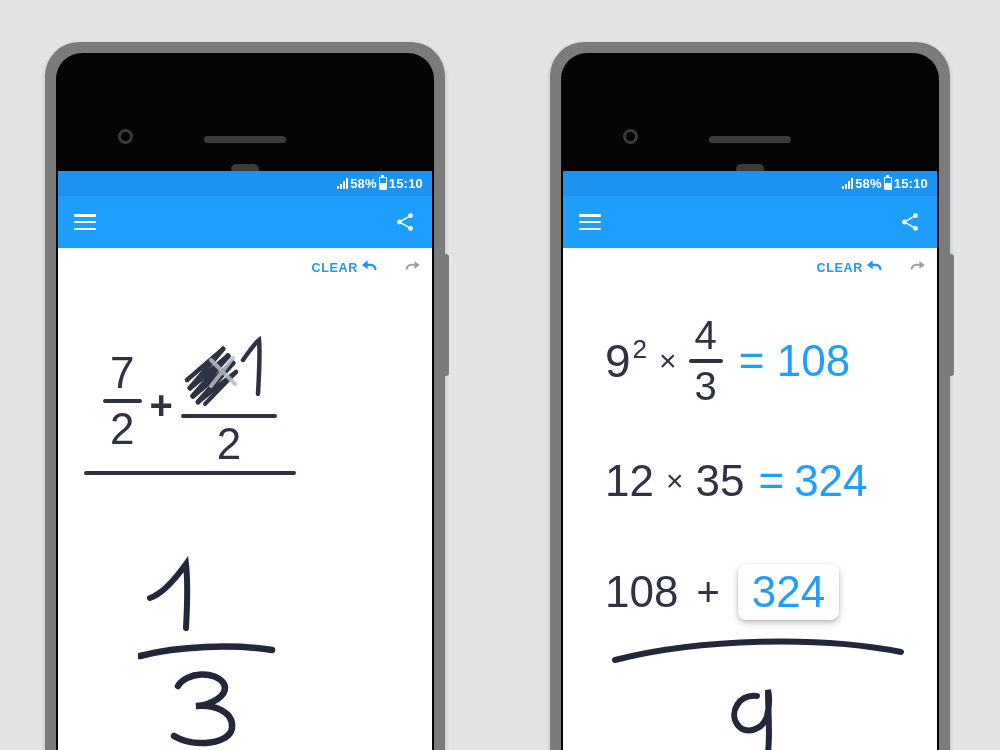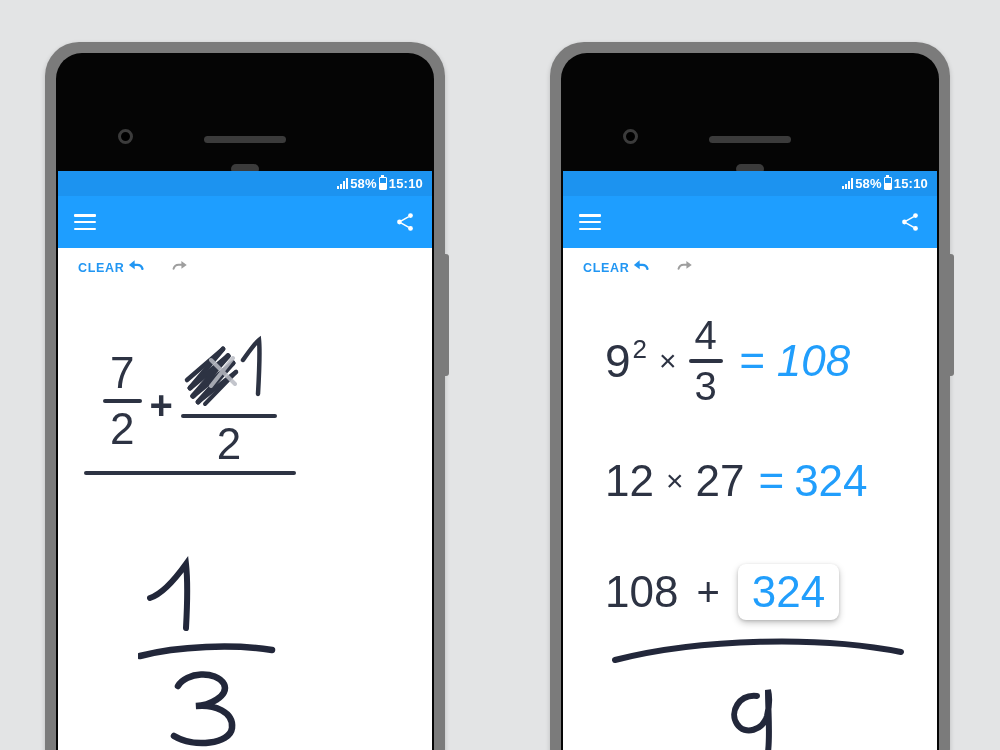--- a/index.html
+++ b/index.html
@@ -102,8 +102,8 @@
   
   .actionbar{
     height:40px;background:#fff;
-    display:flex;align-items:center;justify-content:flex-start;
-    padding:0 20px;
+    display:flex;align-items:center;justify-content:flex-end;
+    padding:0 8px;
   }
   .clear-btn{
     color:#2196f3;font-size:12.5px;font-weight:bold;letter-spacing:.7px;

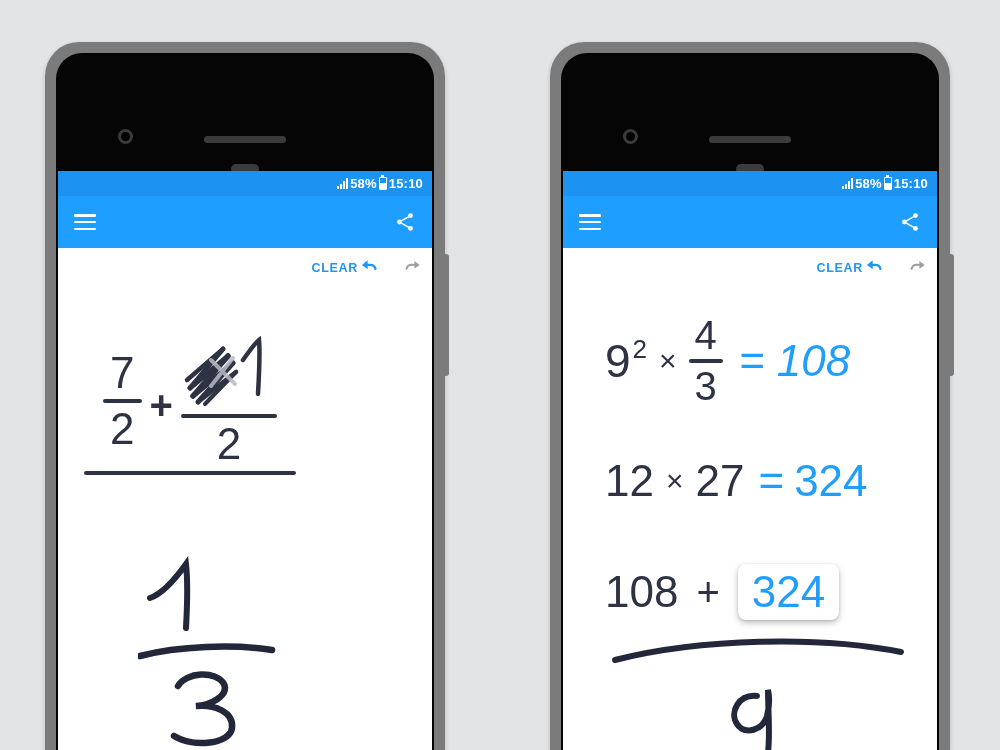--- a/index.html
+++ b/index.html
@@ -156,7 +156,7 @@
   .times{font-size:30px;color:#2d3343;margin:0 12px;align-self:center;}
   .small-frac .num,.small-frac .den{font-size:40px;padding:0 6px;}
   .small-frac .bar{height:3.5px;}
-  .eqline{font-size:44px;margin-left:16px;white-space:nowrap;font-style:italic;}
+  .eqline{font-size:44px;margin-left:16px;white-space:nowrap;}
   .row2{left:42px;top:168px;font-size:44px;white-space:nowrap;}
   .row3{left:42px;top:276px;}
   .r3-top{display:flex;align-items:center;}

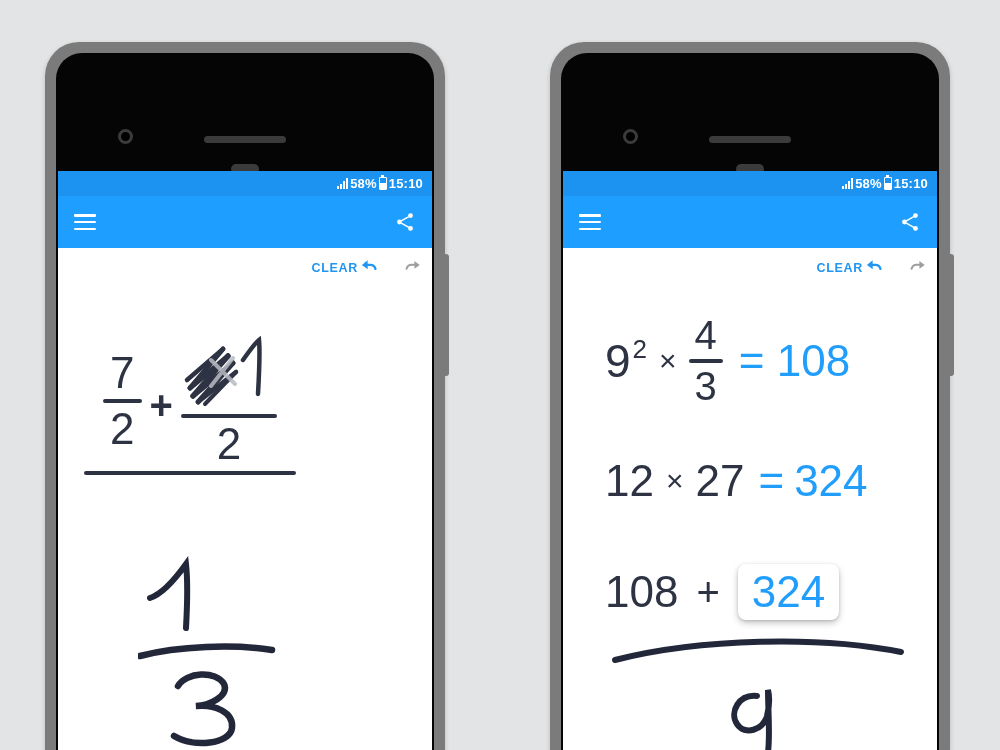--- a/index.html
+++ b/index.html
@@ -353,7 +353,7 @@
           <div class="row row2">
             <span class="dark">12</span>
             <span class="times">×</span>
-            <span class="dark">27</span>
+            <span class="dark">35</span>
             <span class="blue" style="margin-left:14px">=</span>
             <span class="blue" style="margin-left:10px">324</span>
           </div>

